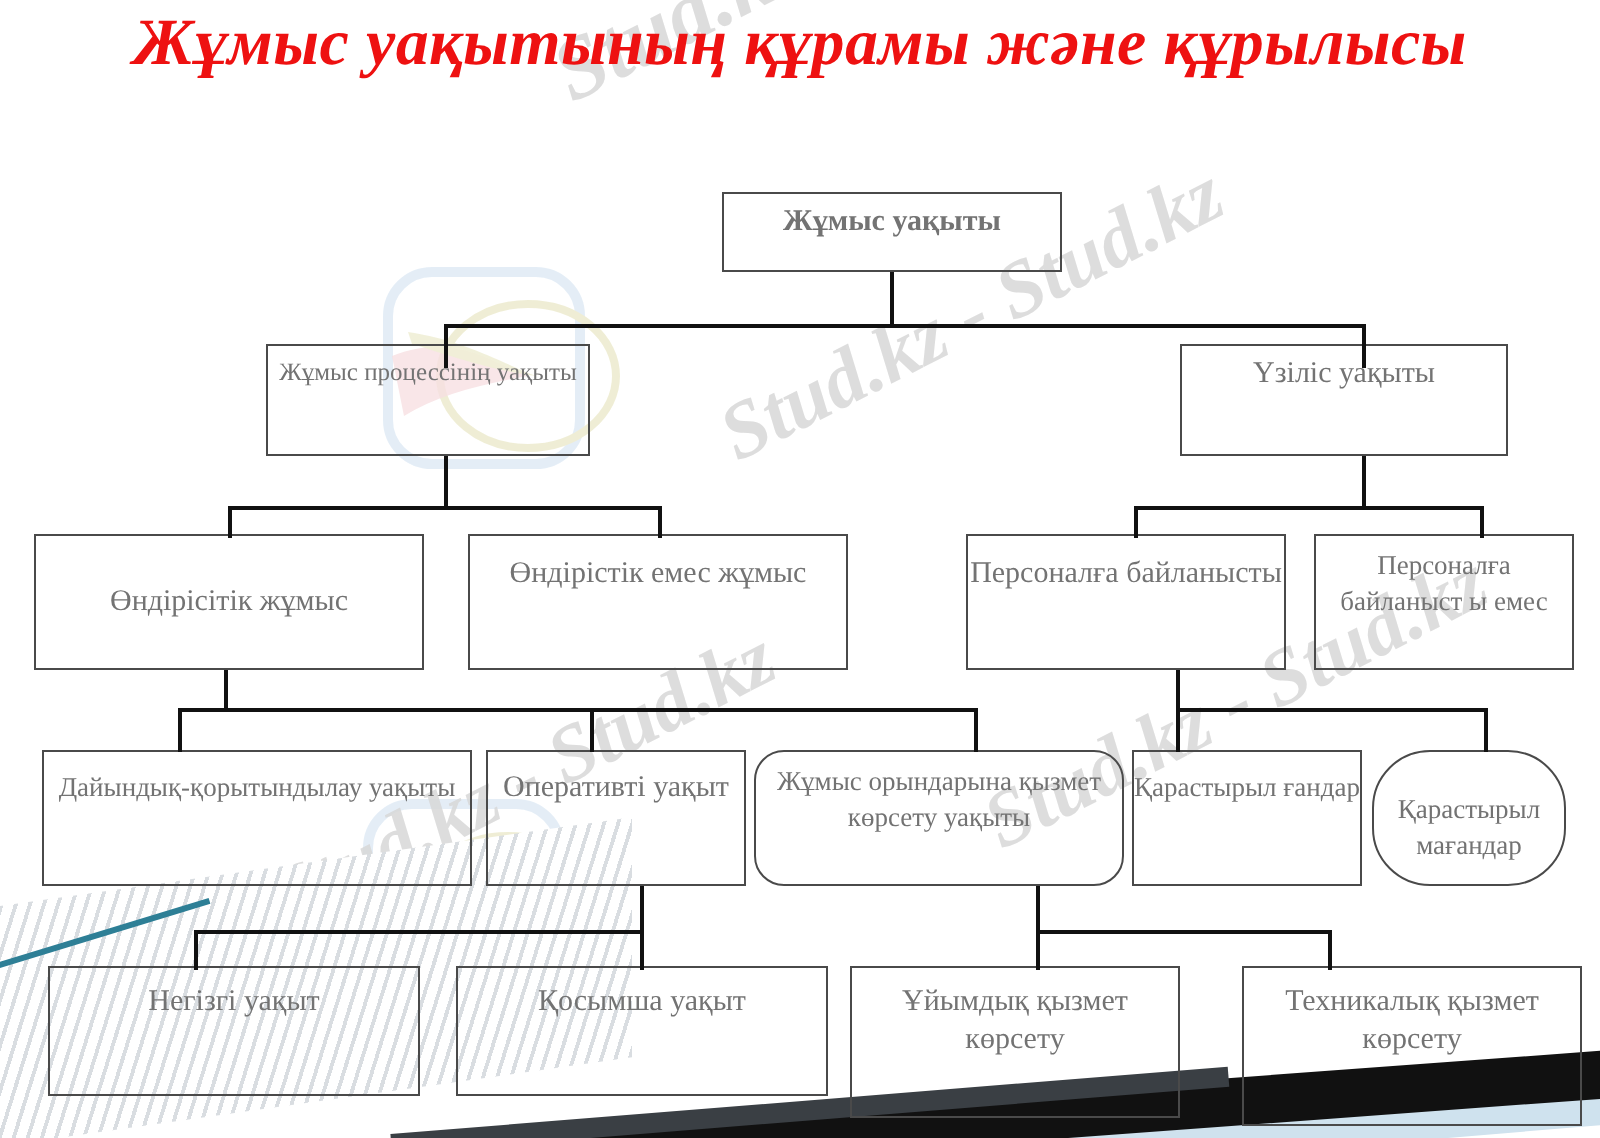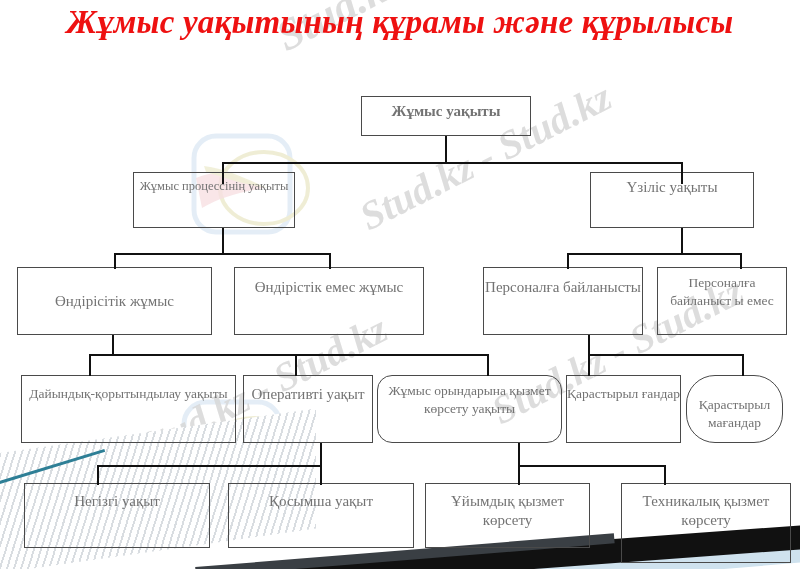--- a/index.html
+++ b/index.html
@@ -235,7 +235,7 @@
 
     <div class="node" style="left:228px; top:483px; width:186px; height:65px; padding-top:8px;">Қосымша уақыт</div>
     <div class="node" style="left:24px; top:483px; width:186px; height:65px; padding-top:8px;">Негізгі уақыт</div>
-    <div class="node" style="left:425px; top:483px; width:165px; height:65px; padding-top:8px;">Ұйымдық қызмет көрсету</div>
+    <div class="node" style="left:425px; top:483px; width:165px; height:76px; padding-top:8px;">Ұйымдық қызмет көрсету</div>
     <div class="node" style="left:621px; top:483px; width:170px; height:80px; padding-top:8px;">Техникалық қызмет көрсету</div>
   </div>
 </div>

